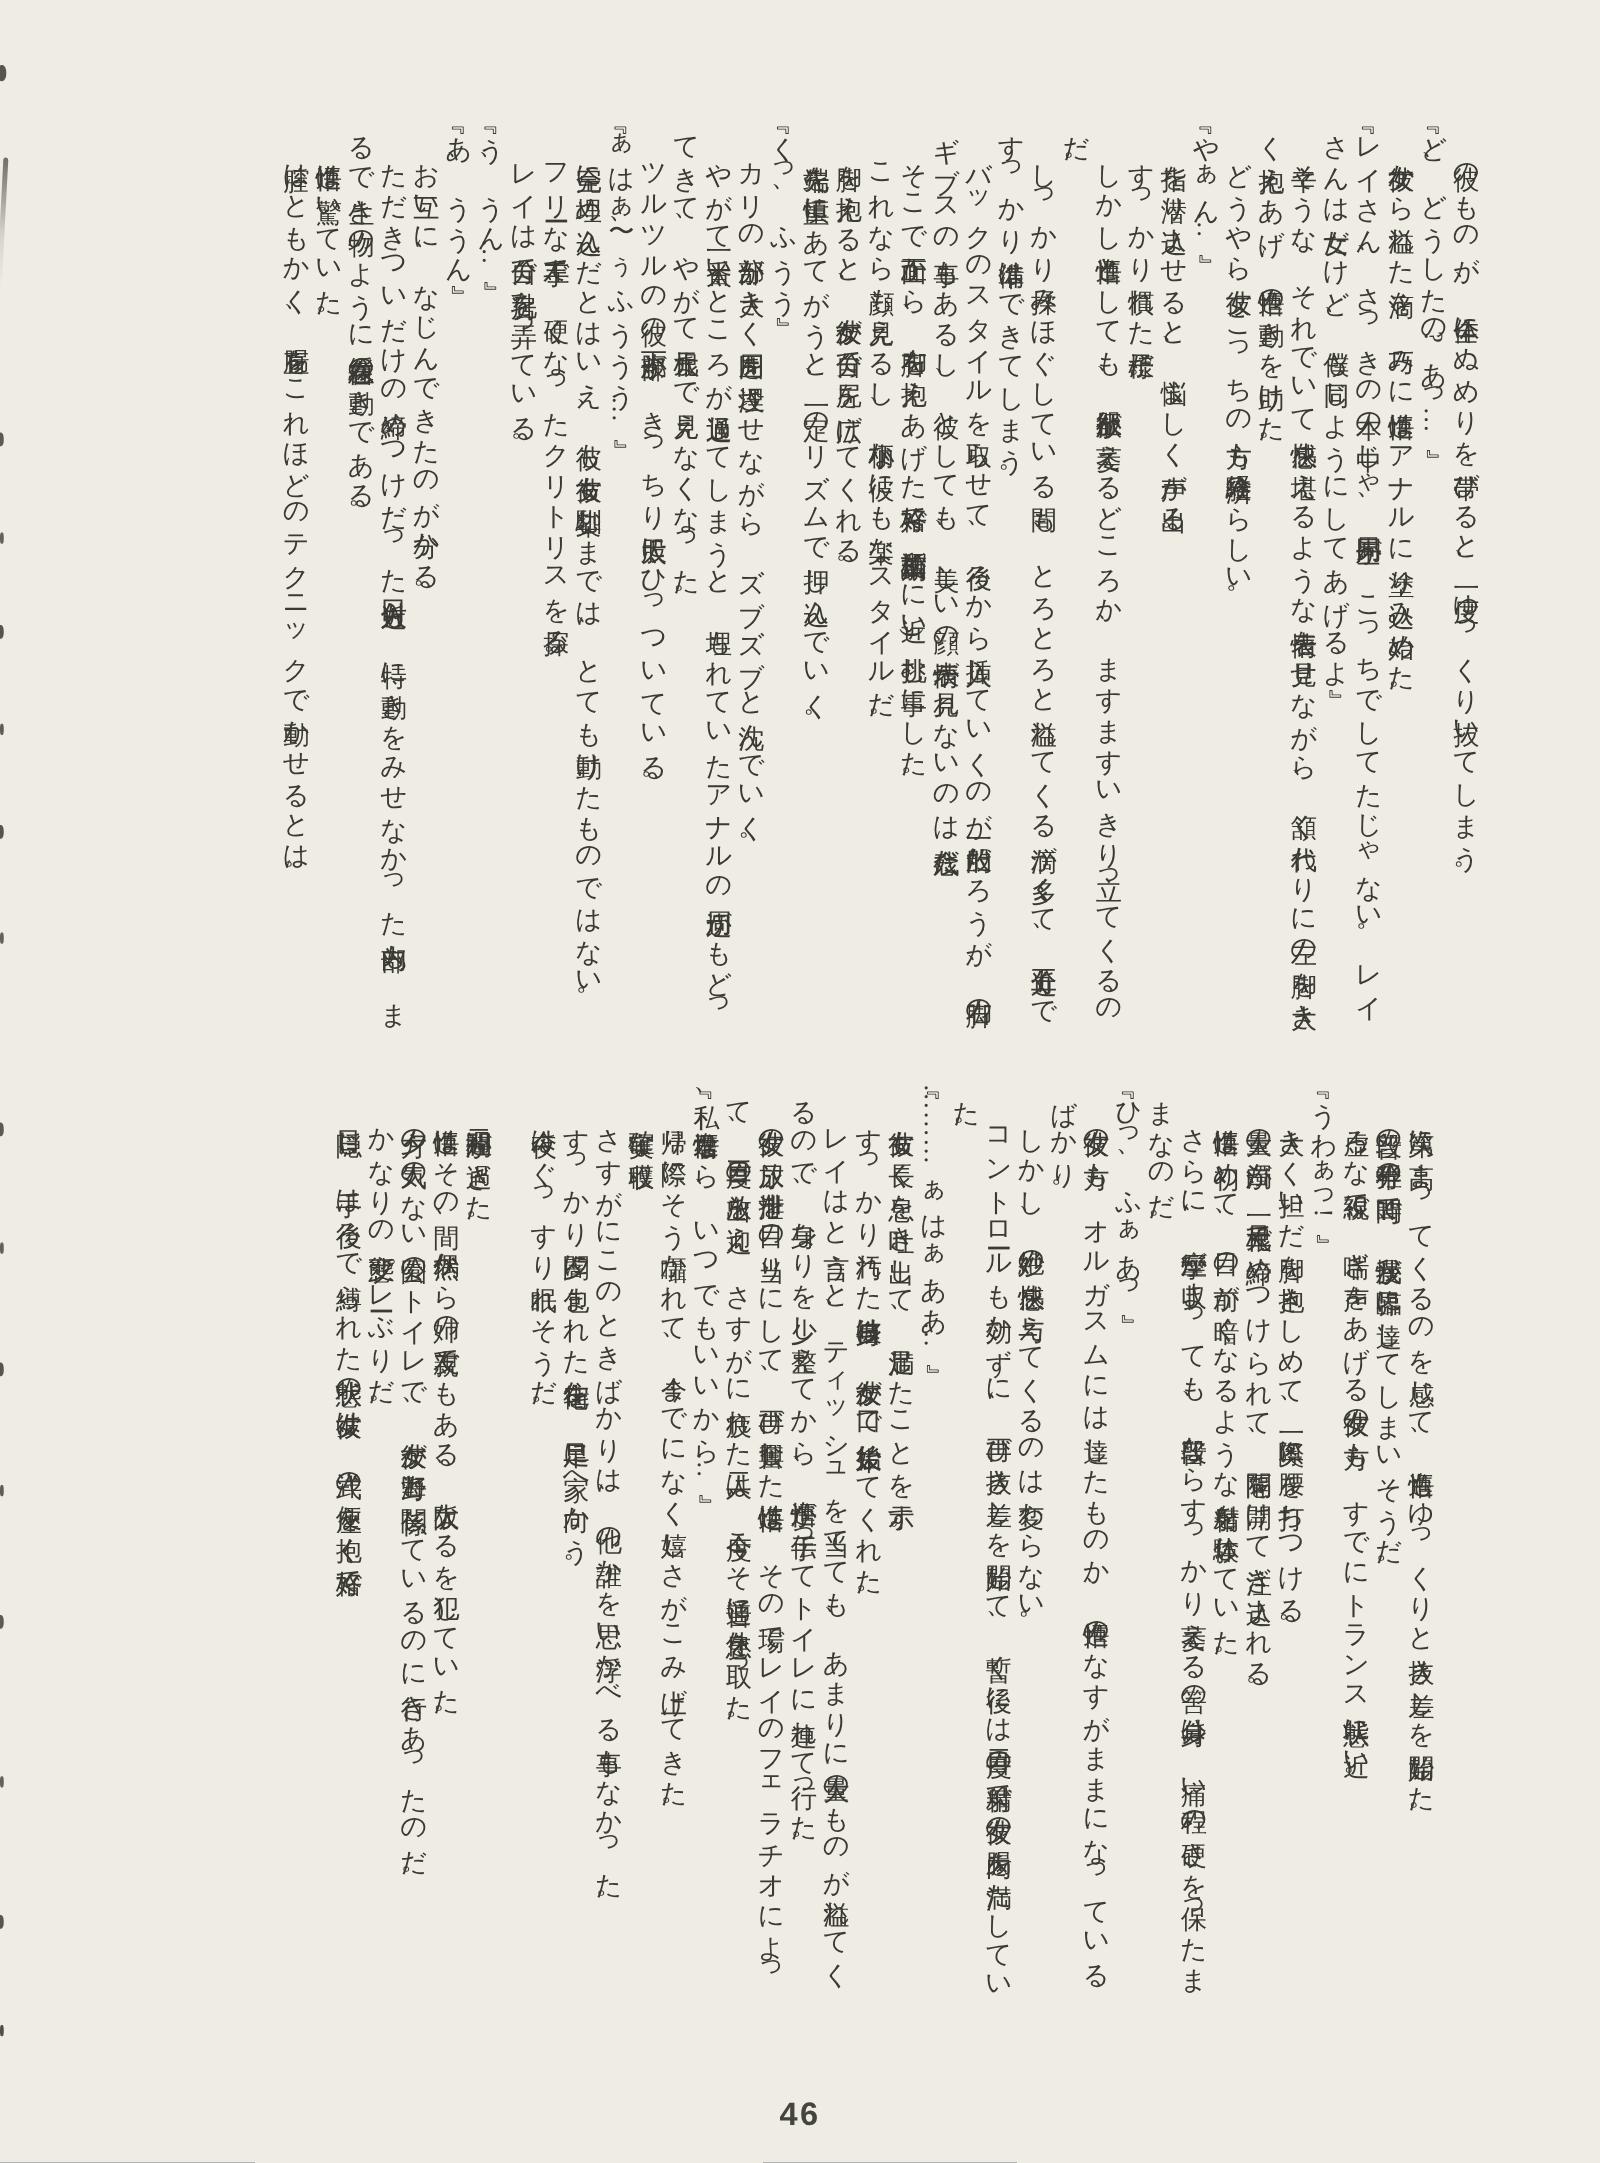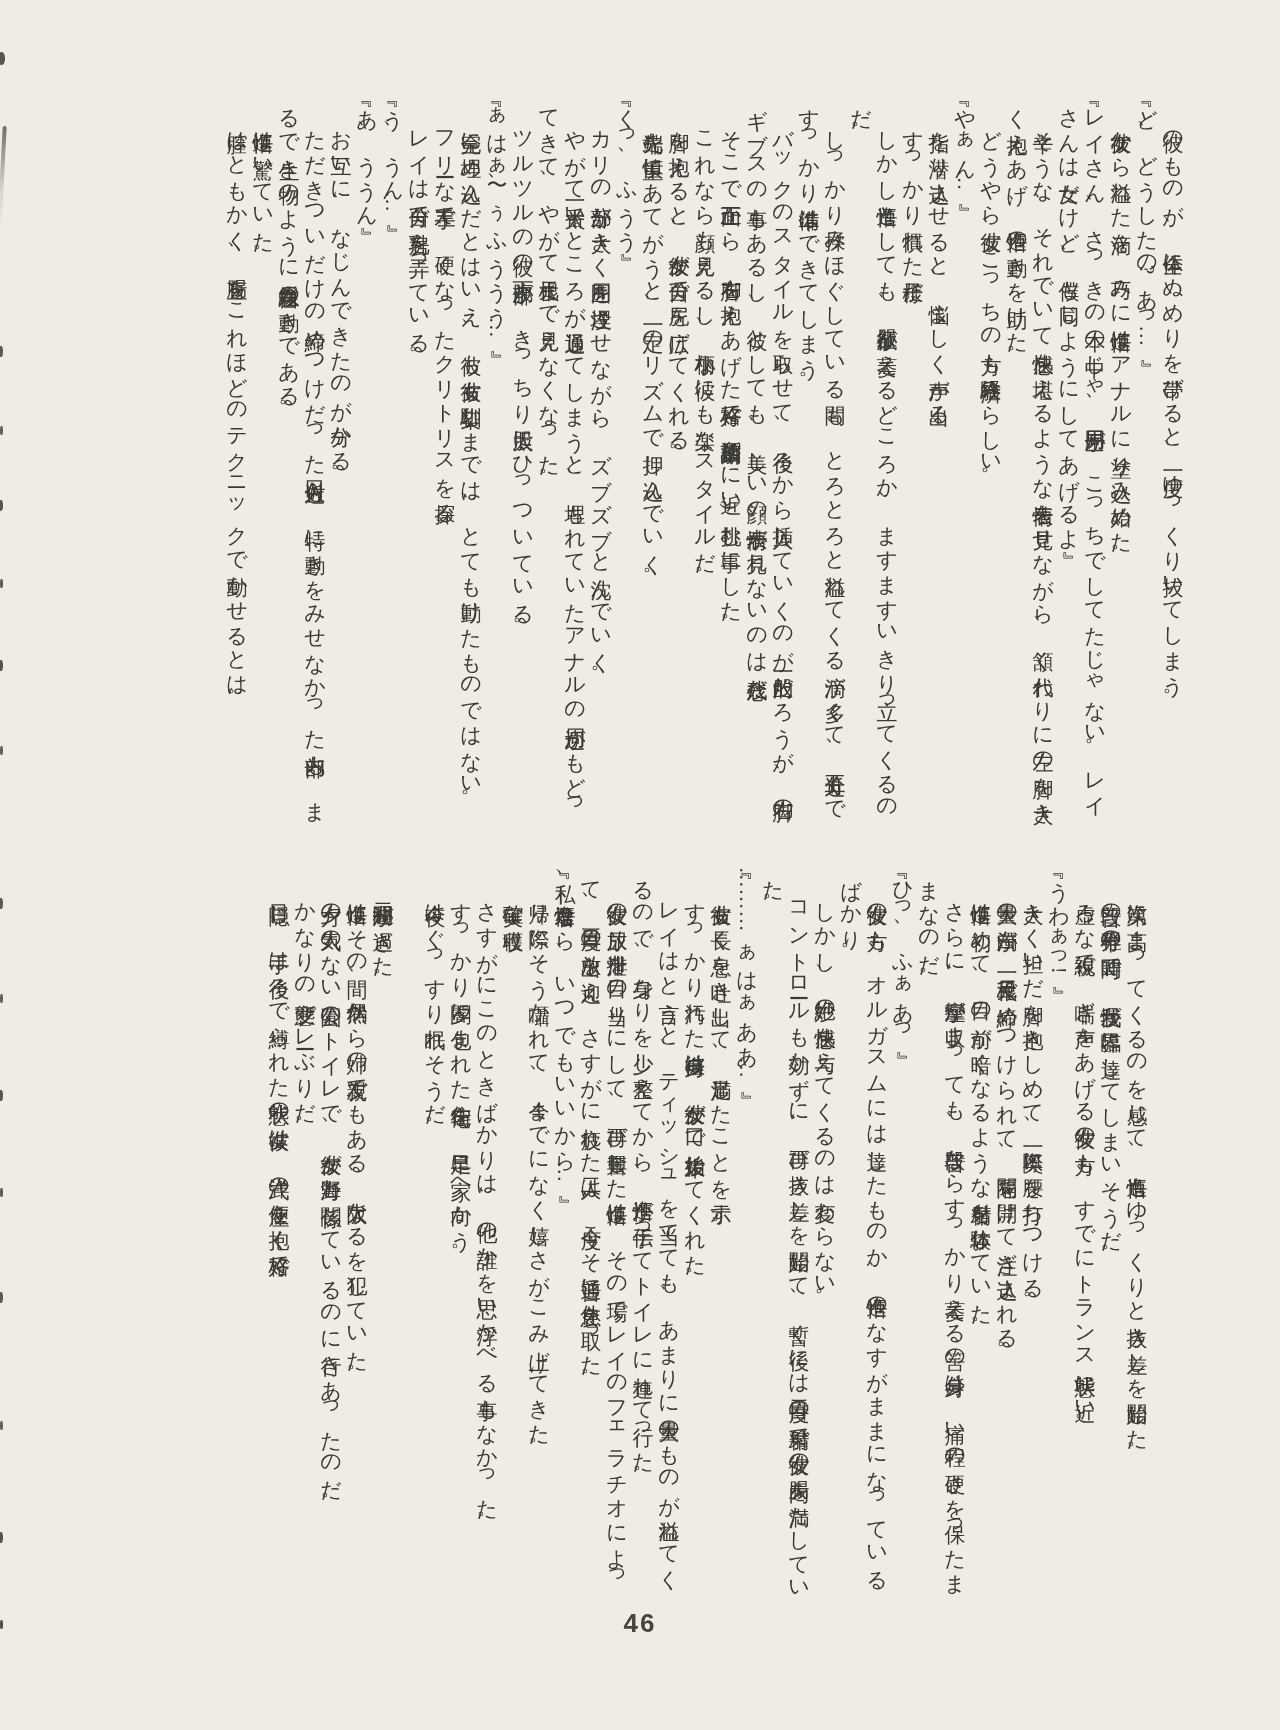--- a/index.html
+++ b/index.html
@@ -35,7 +35,7 @@
   
   .page-number{
     position:absolute;
-    left:610px;top:1608px;
+    left:610px;top:1676px;
     width:60px;text-align:center;
     font-family:"Liberation Sans","DejaVu Sans",sans-serif;
     font-size:26px;font-weight:600;

